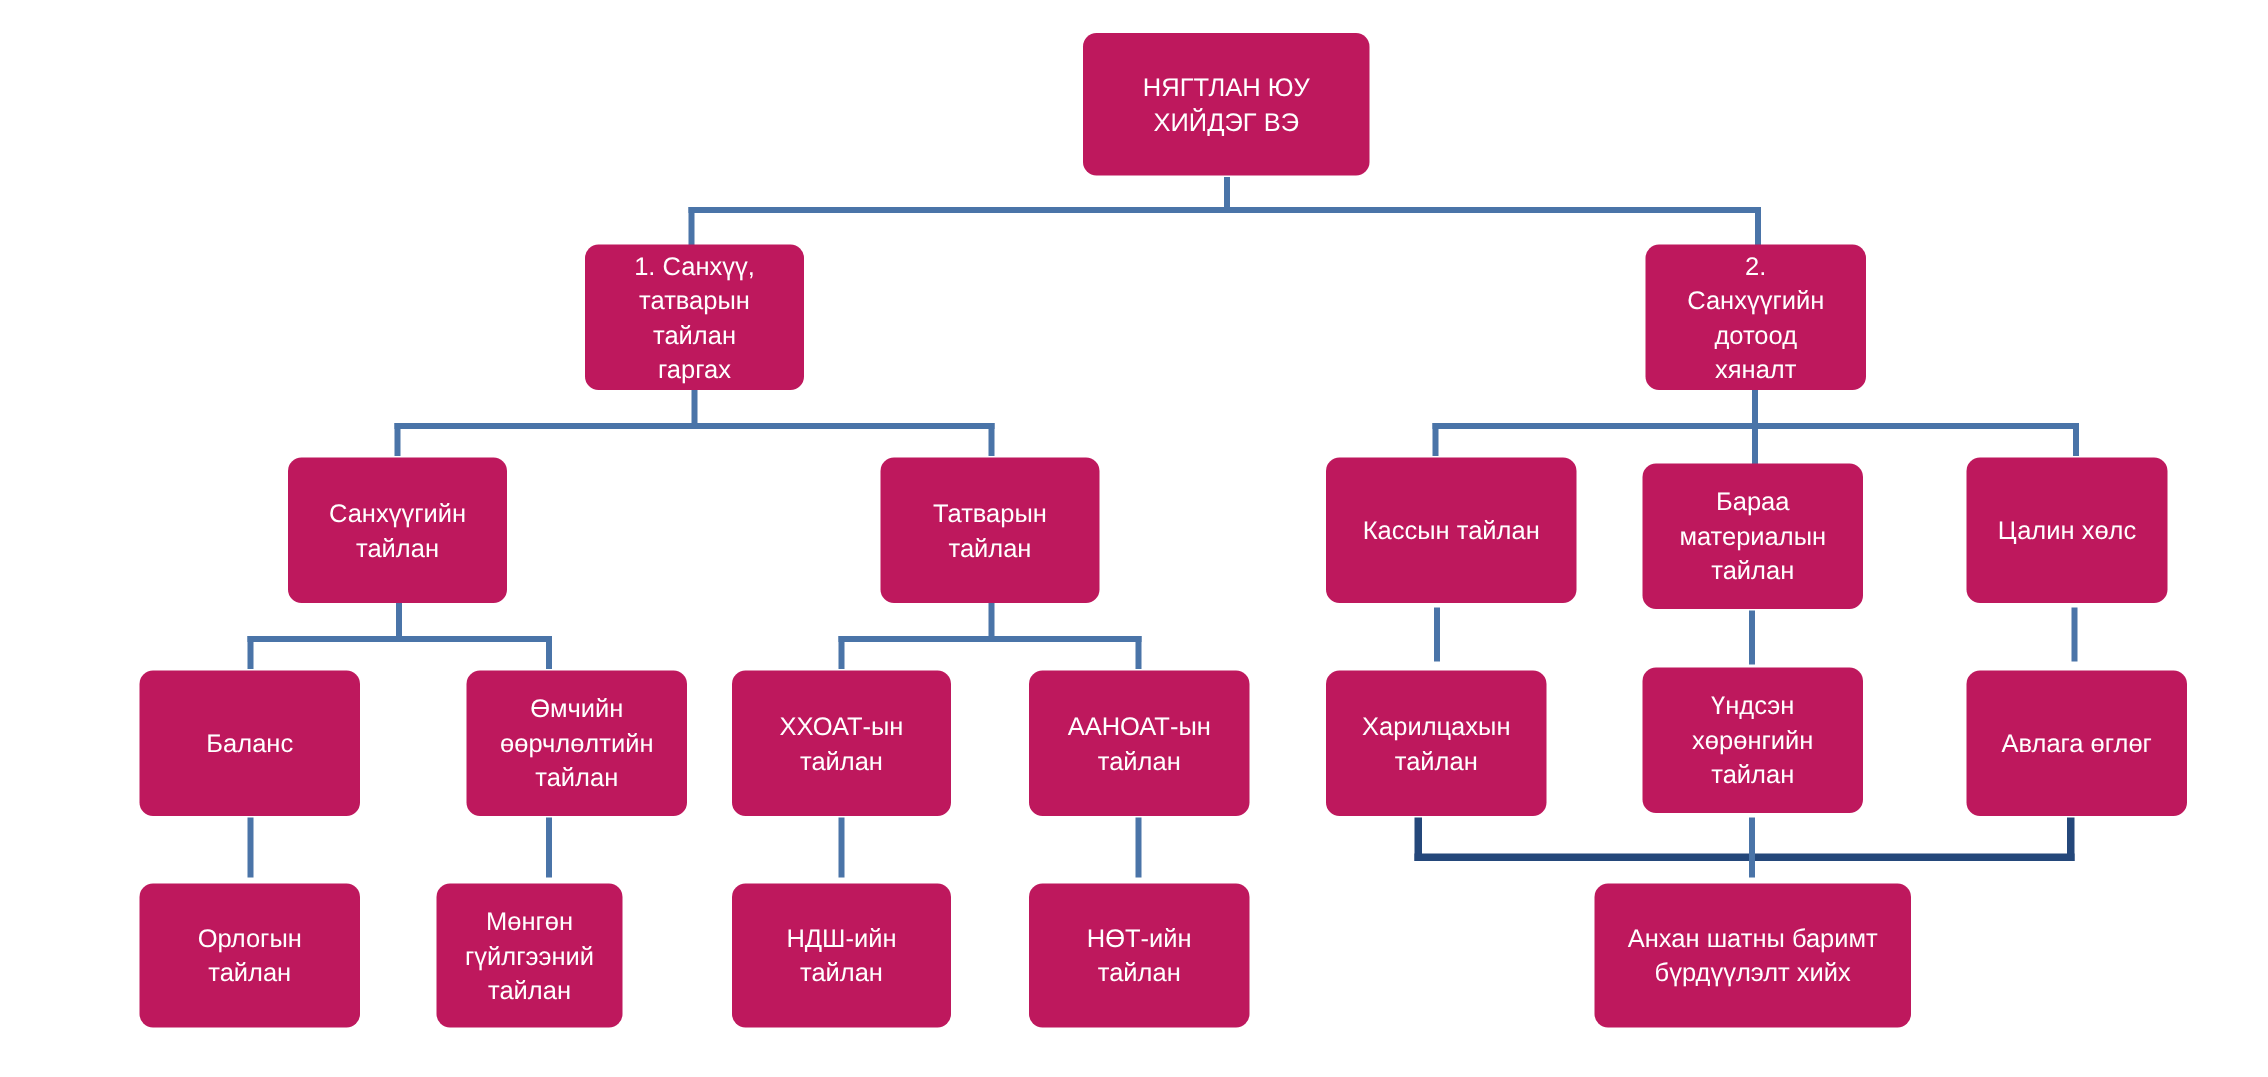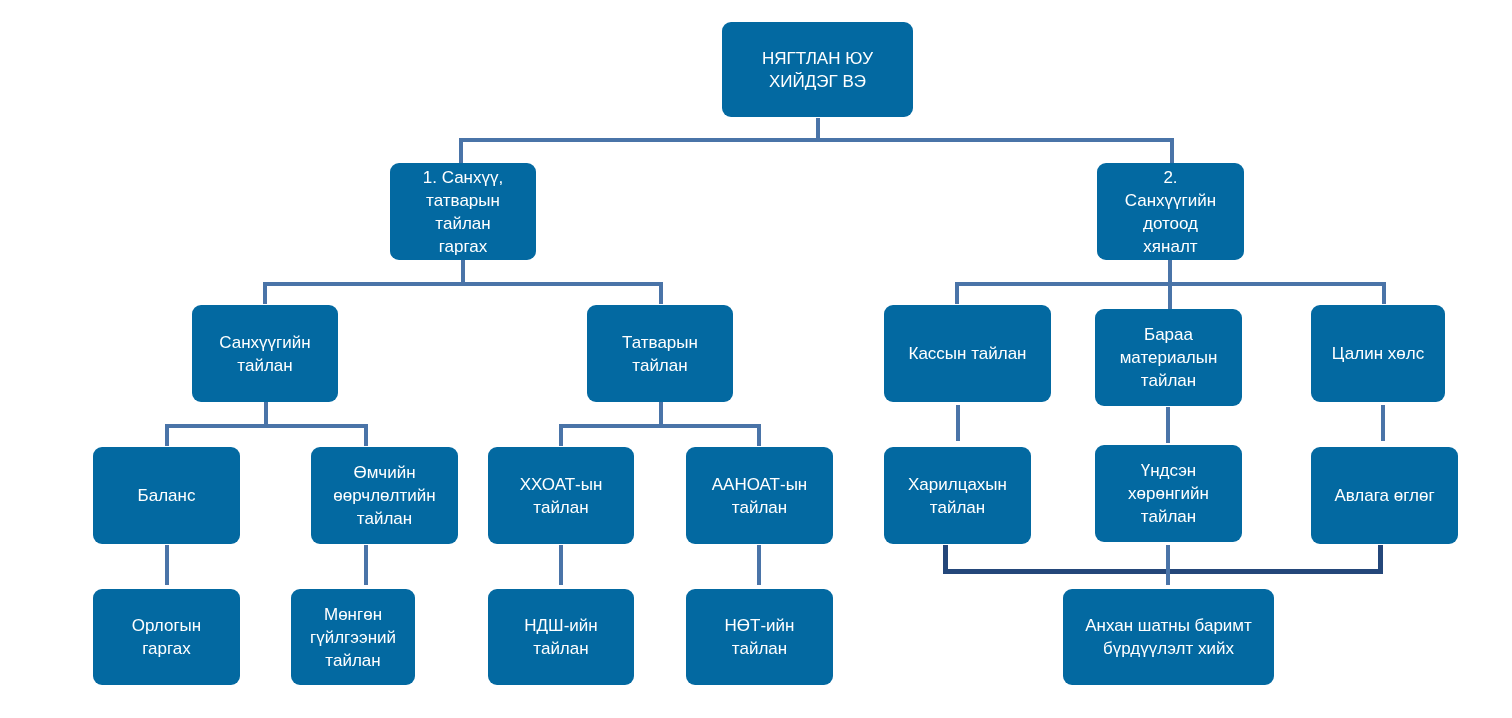--- a/index.html
+++ b/index.html
@@ -5,7 +5,7 @@
   html, body { margin: 0; padding: 0; background: #ffffff; }
   body { width: 1512px; height: 718px; position: relative; overflow: hidden;
          font-family: "Liberation Sans", "DejaVu Sans", sans-serif; }
-  .node { position: absolute; background: #0369a1; border-radius: 9px;
+  .node { position: absolute; background: #be185d; border-radius: 9px;
           color: #ffffff; display: flex; align-items: center; justify-content: center;
           text-align: center; font-size: 17px; line-height: 23px; box-sizing: border-box;
           padding: 0 20px; }

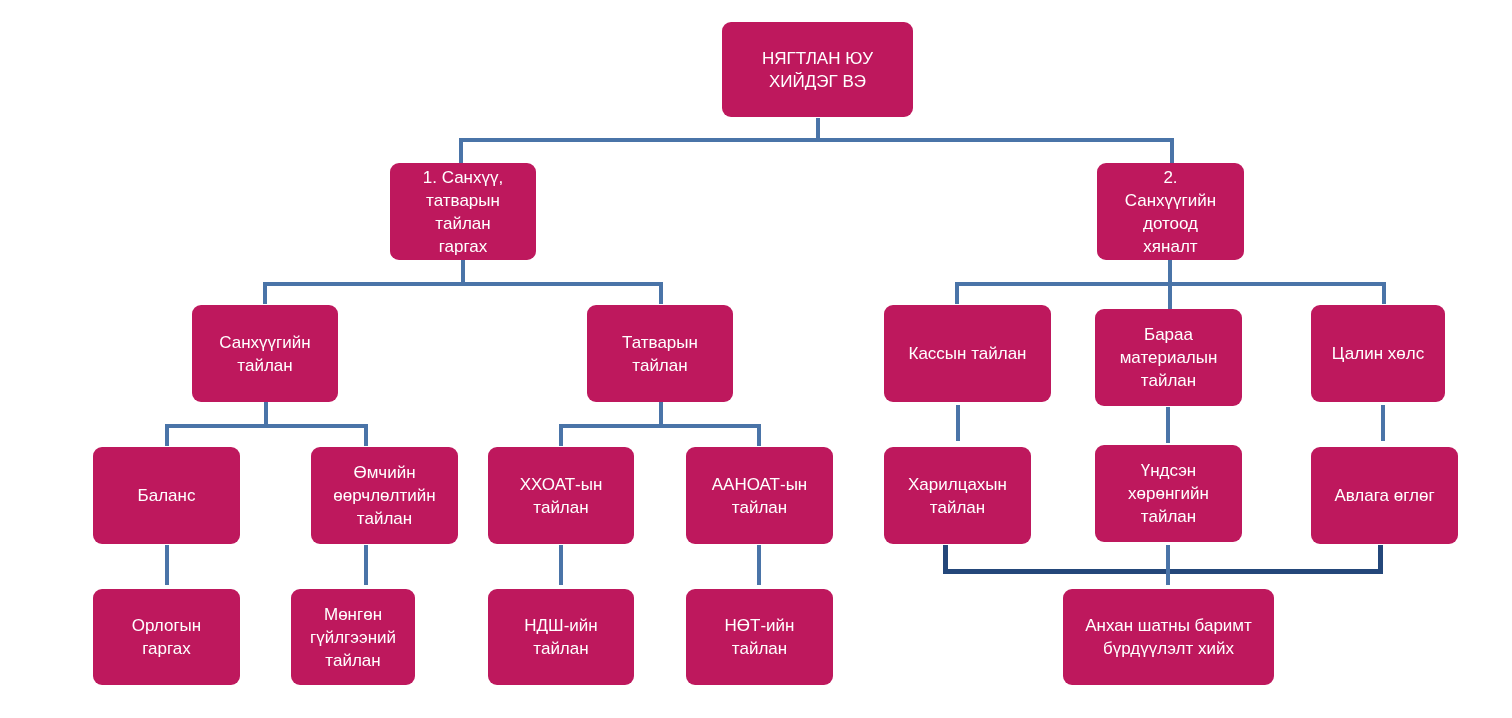--- a/index.html
+++ b/index.html
@@ -101,7 +101,7 @@
 
 <div class="node" style="left:93px;top:589px;width:147px;height:96px;">
   <span>Орлогын
-гаргах</span>
+тайлан</span>
 </div>
 <div class="node" style="left:291px;top:589px;width:124px;height:96px;">
   <span>Мөнгөн

